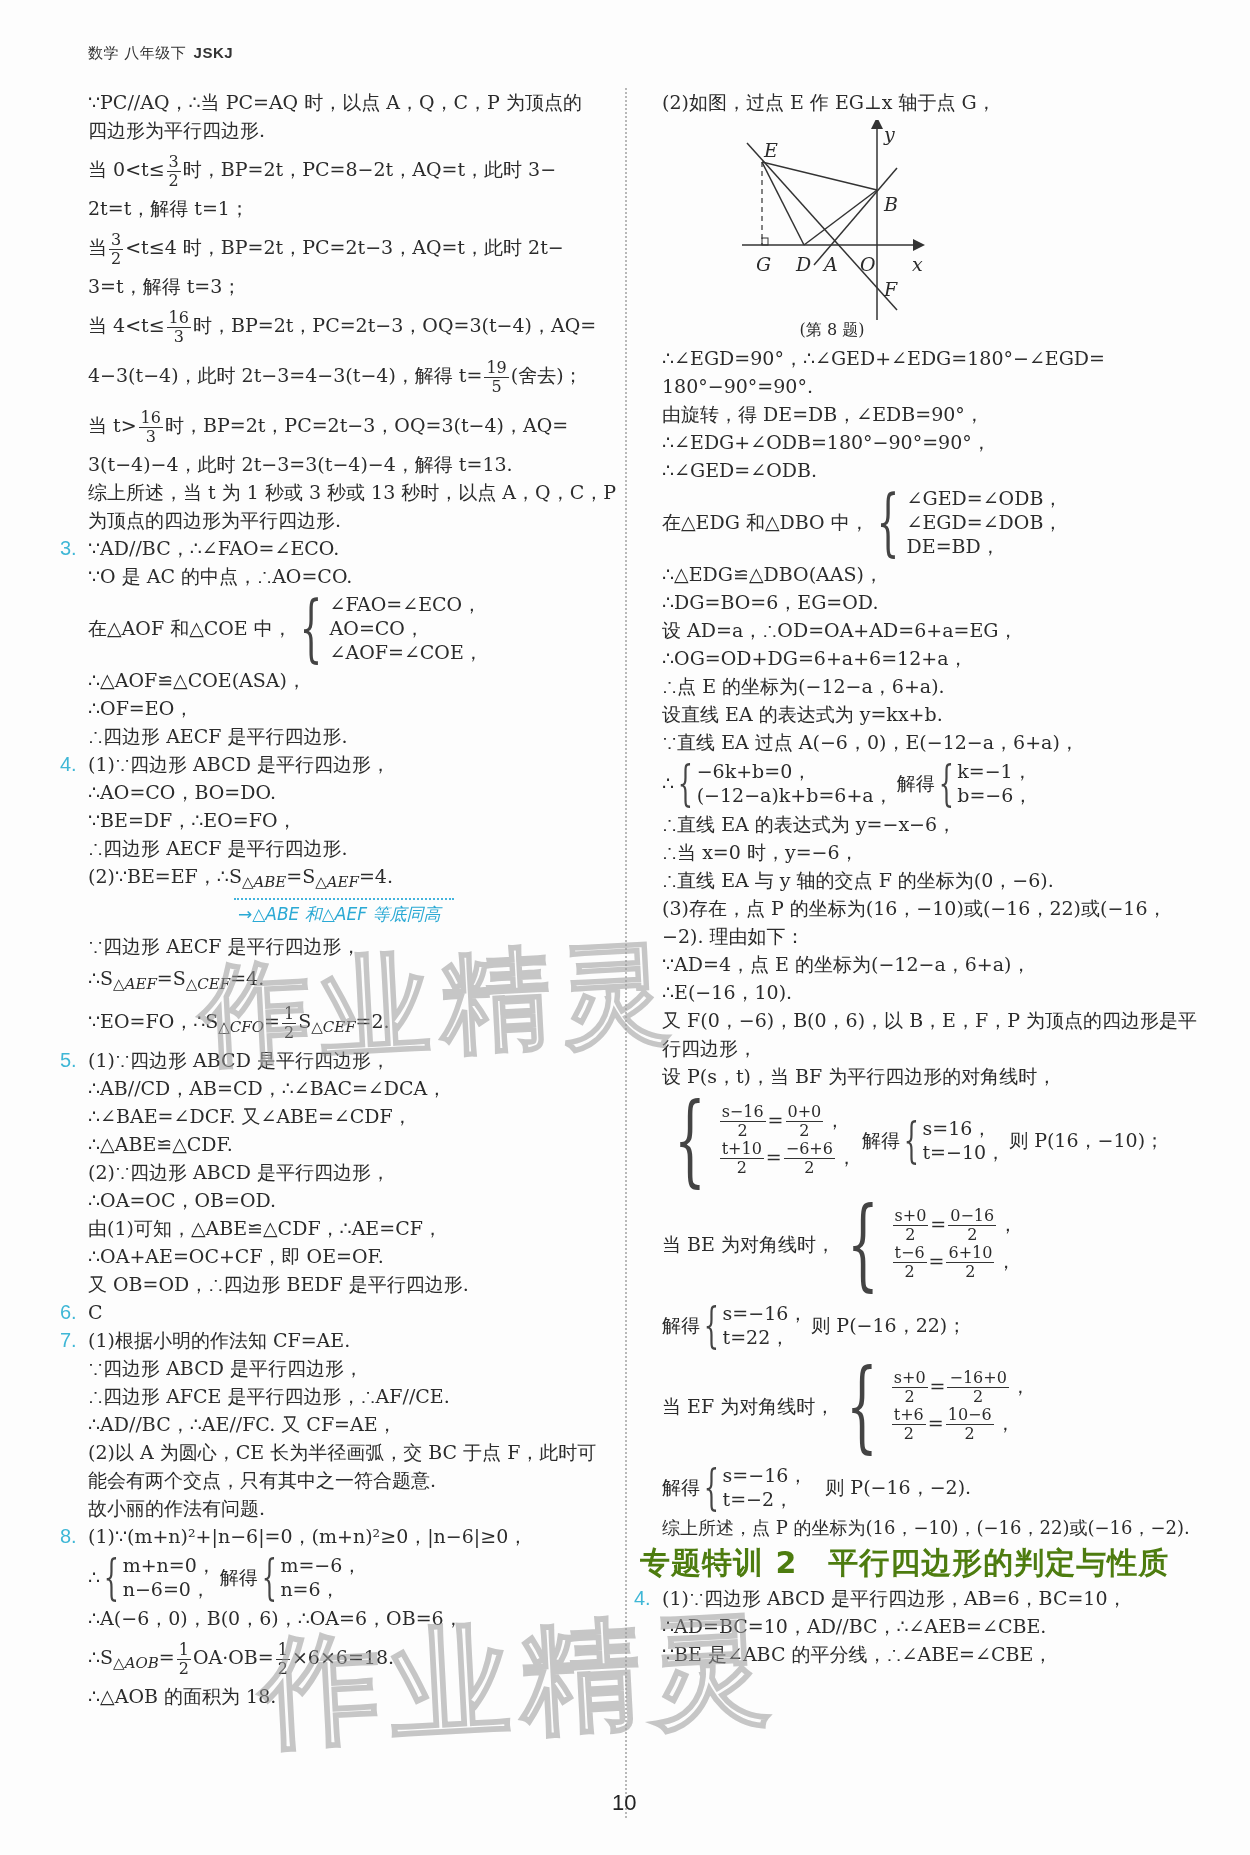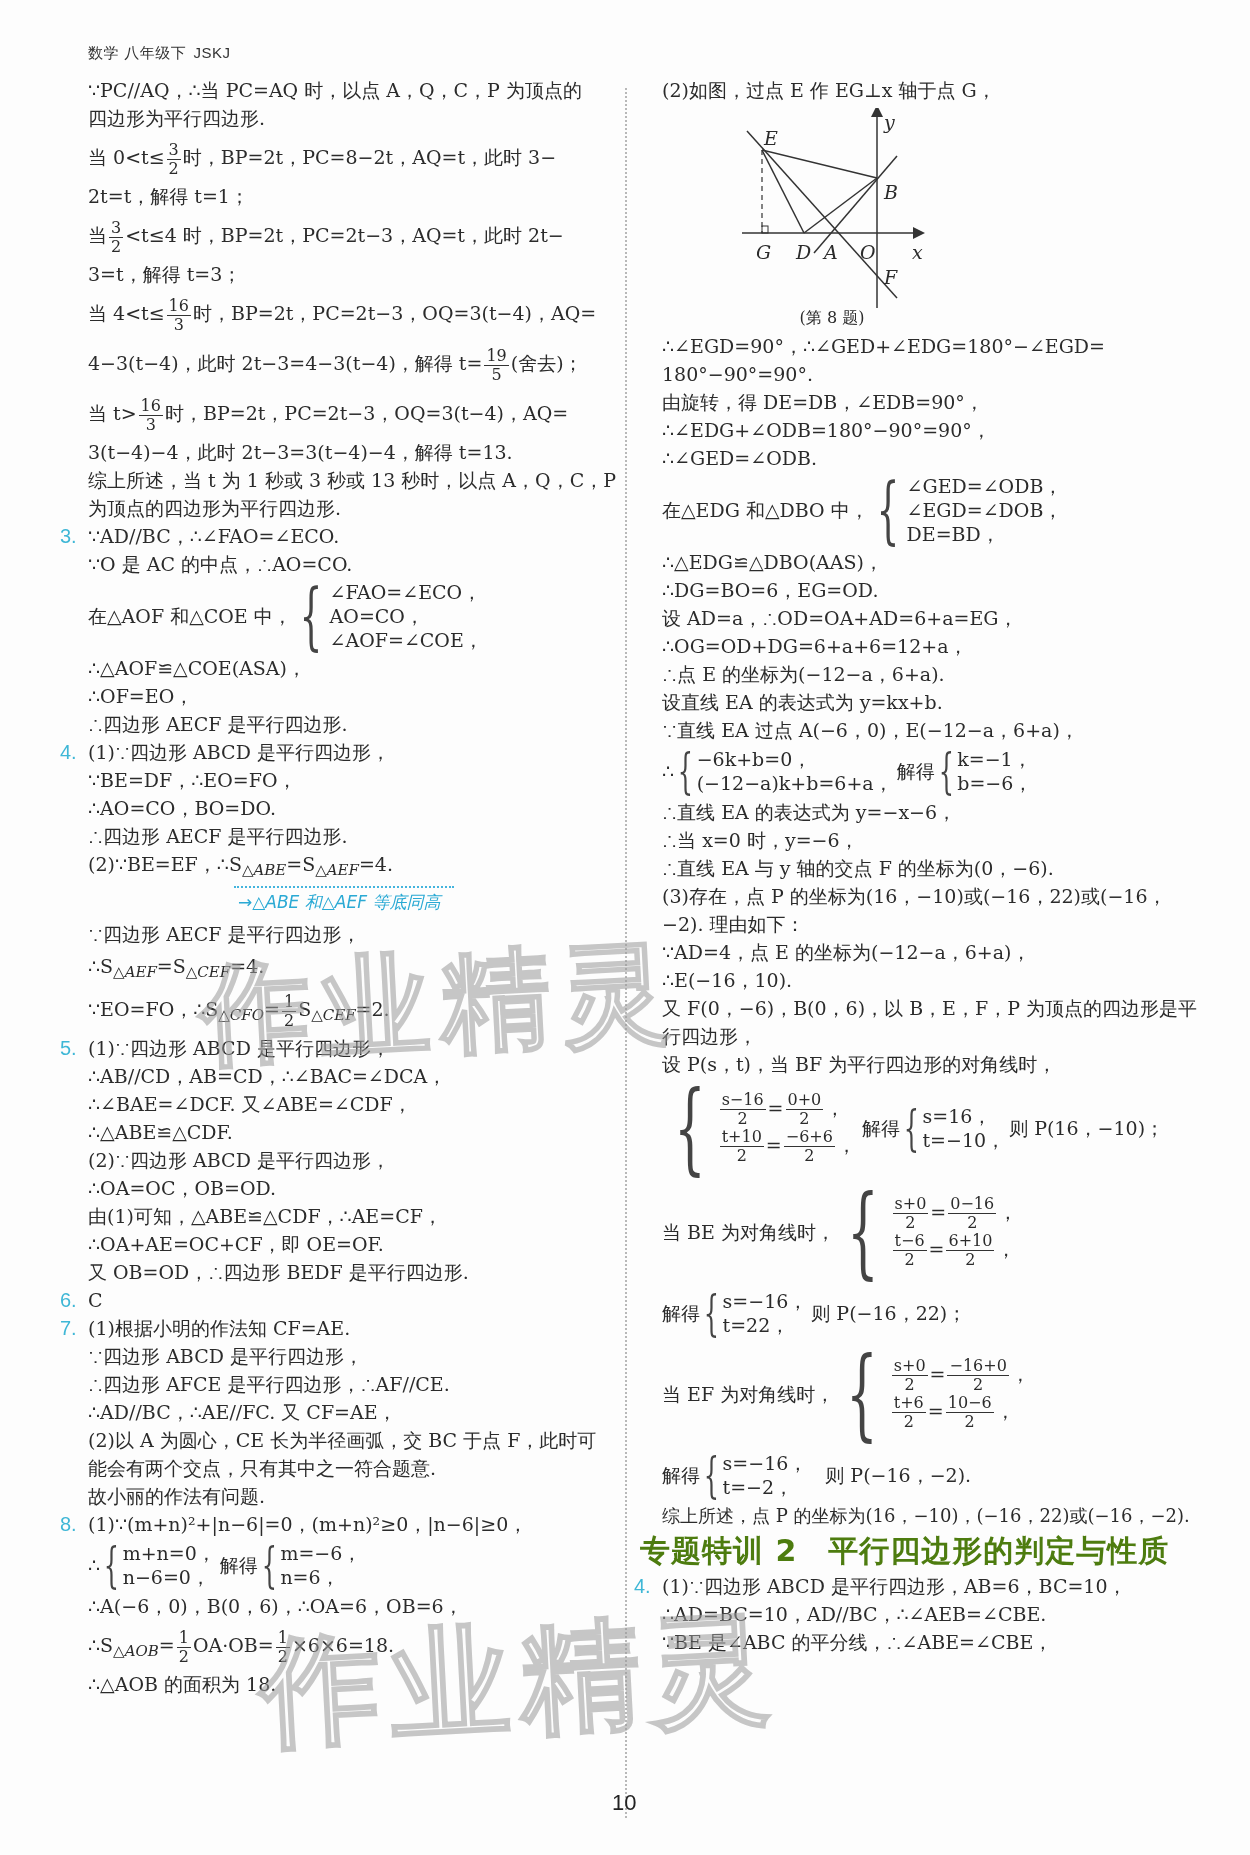--- a/index.html
+++ b/index.html
@@ -7,7 +7,7 @@
        font-family:"DejaVu Serif","Liberation Serif",serif;color:#2b2b2b;}
   .header{position:absolute;left:88px;top:44px;font-family:"DejaVu Sans","Liberation Sans",sans-serif;
           font-size:15px;color:#333;letter-spacing:0.5px;}
-  .header .code{font-family:"Liberation Sans",sans-serif;font-weight:normal;margin-left:2px;}
+  .header .code{font-family:"Liberation Sans",sans-serif;font-weight:bold;margin-left:2px;}
   .divider{position:absolute;left:625px;top:88px;height:1730px;border-left:2px dotted #b8b8b8;}
   .col{position:absolute;top:76px;font-size:19px;line-height:28px;}
   .col.left{left:88px;width:520px;}

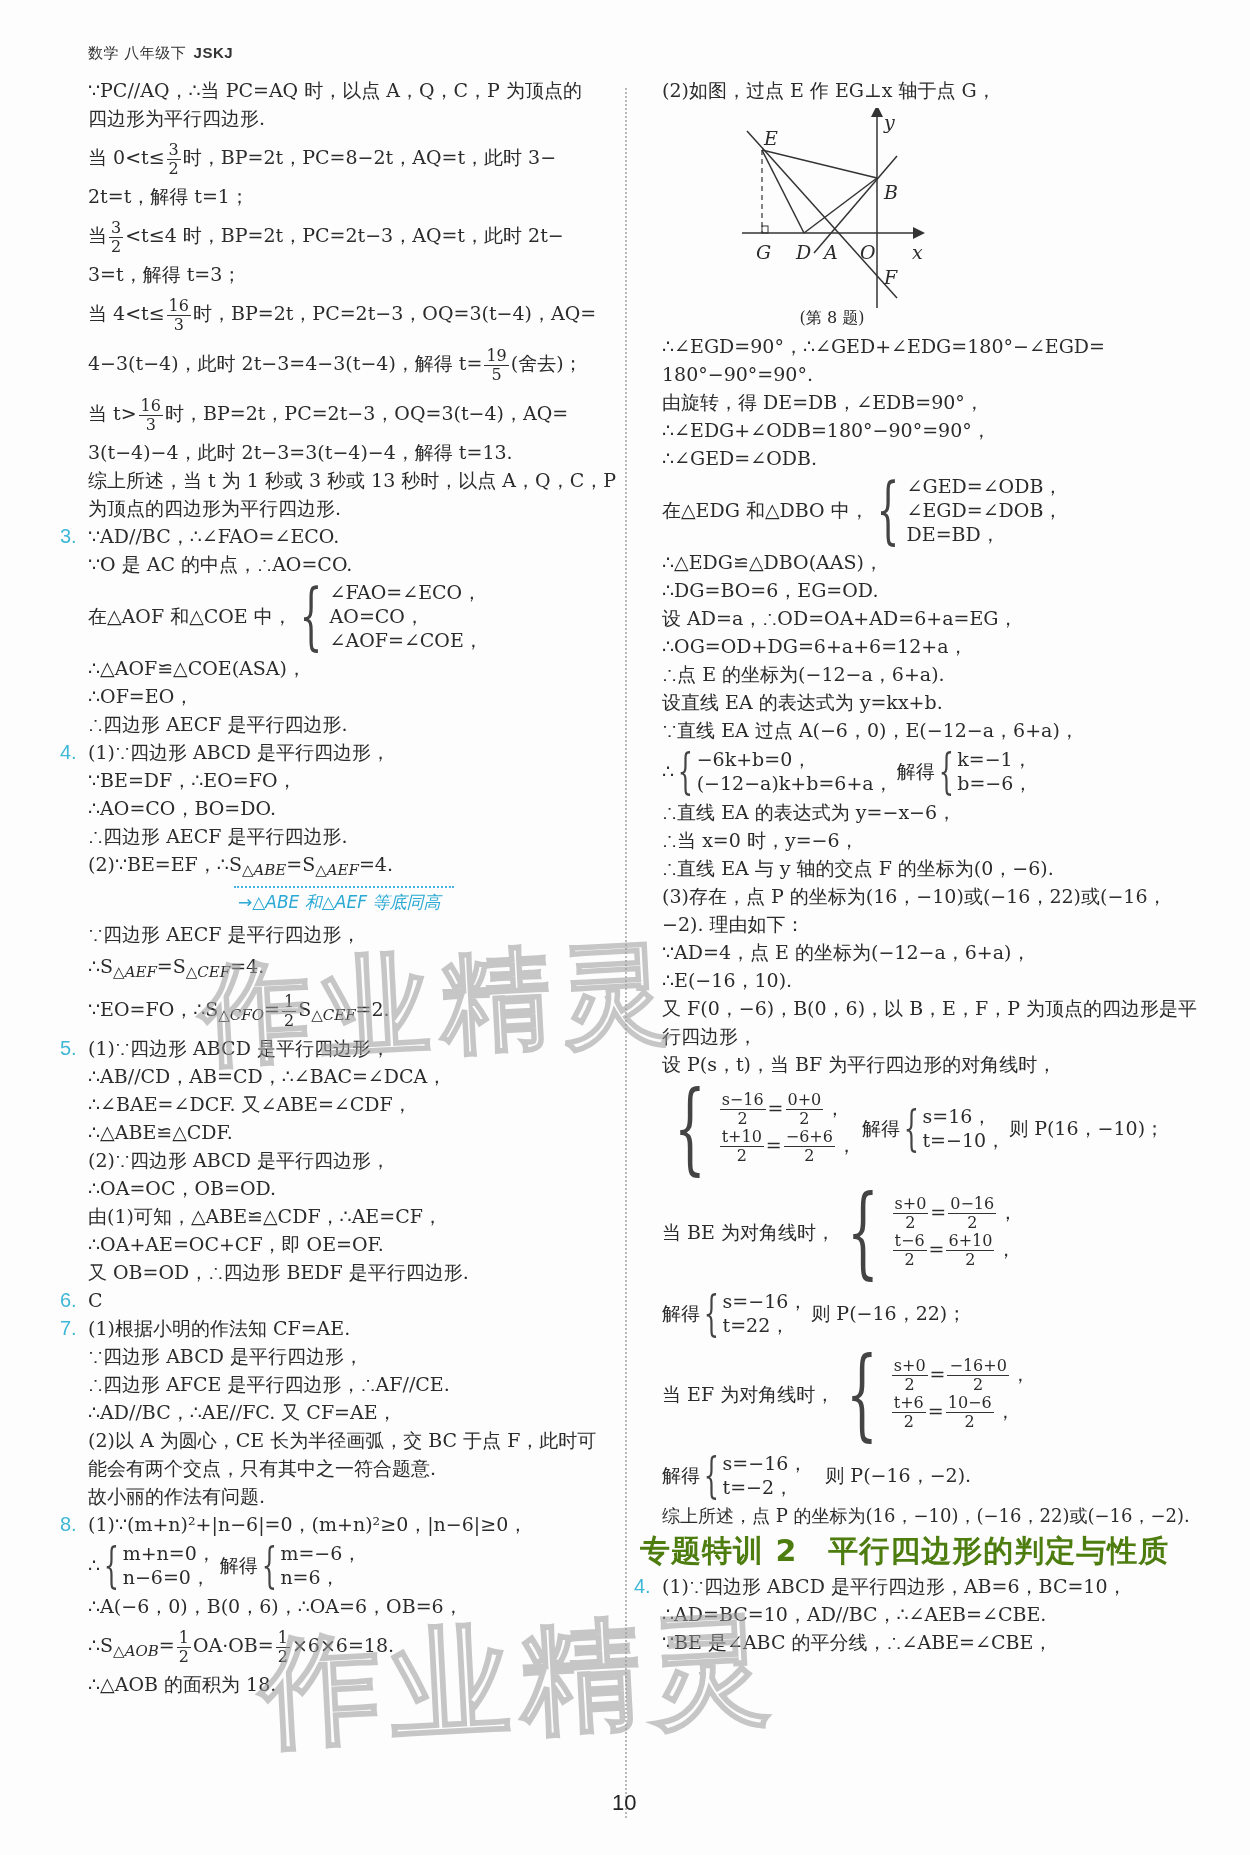--- a/index.html
+++ b/index.html
@@ -9,7 +9,7 @@
           font-size:15px;color:#333;letter-spacing:0.5px;}
   .header .code{font-family:"Liberation Sans",sans-serif;font-weight:bold;margin-left:2px;}
   .divider{position:absolute;left:625px;top:88px;height:1730px;border-left:2px dotted #b8b8b8;}
-  .col{position:absolute;top:76px;font-size:19px;line-height:28px;}
+  .col{position:absolute;top:88px;font-size:19px;line-height:28px;}
   .col.left{left:88px;width:520px;}
   .col.right{left:662px;width:530px;}
   .line{white-space:nowrap;position:relative;}

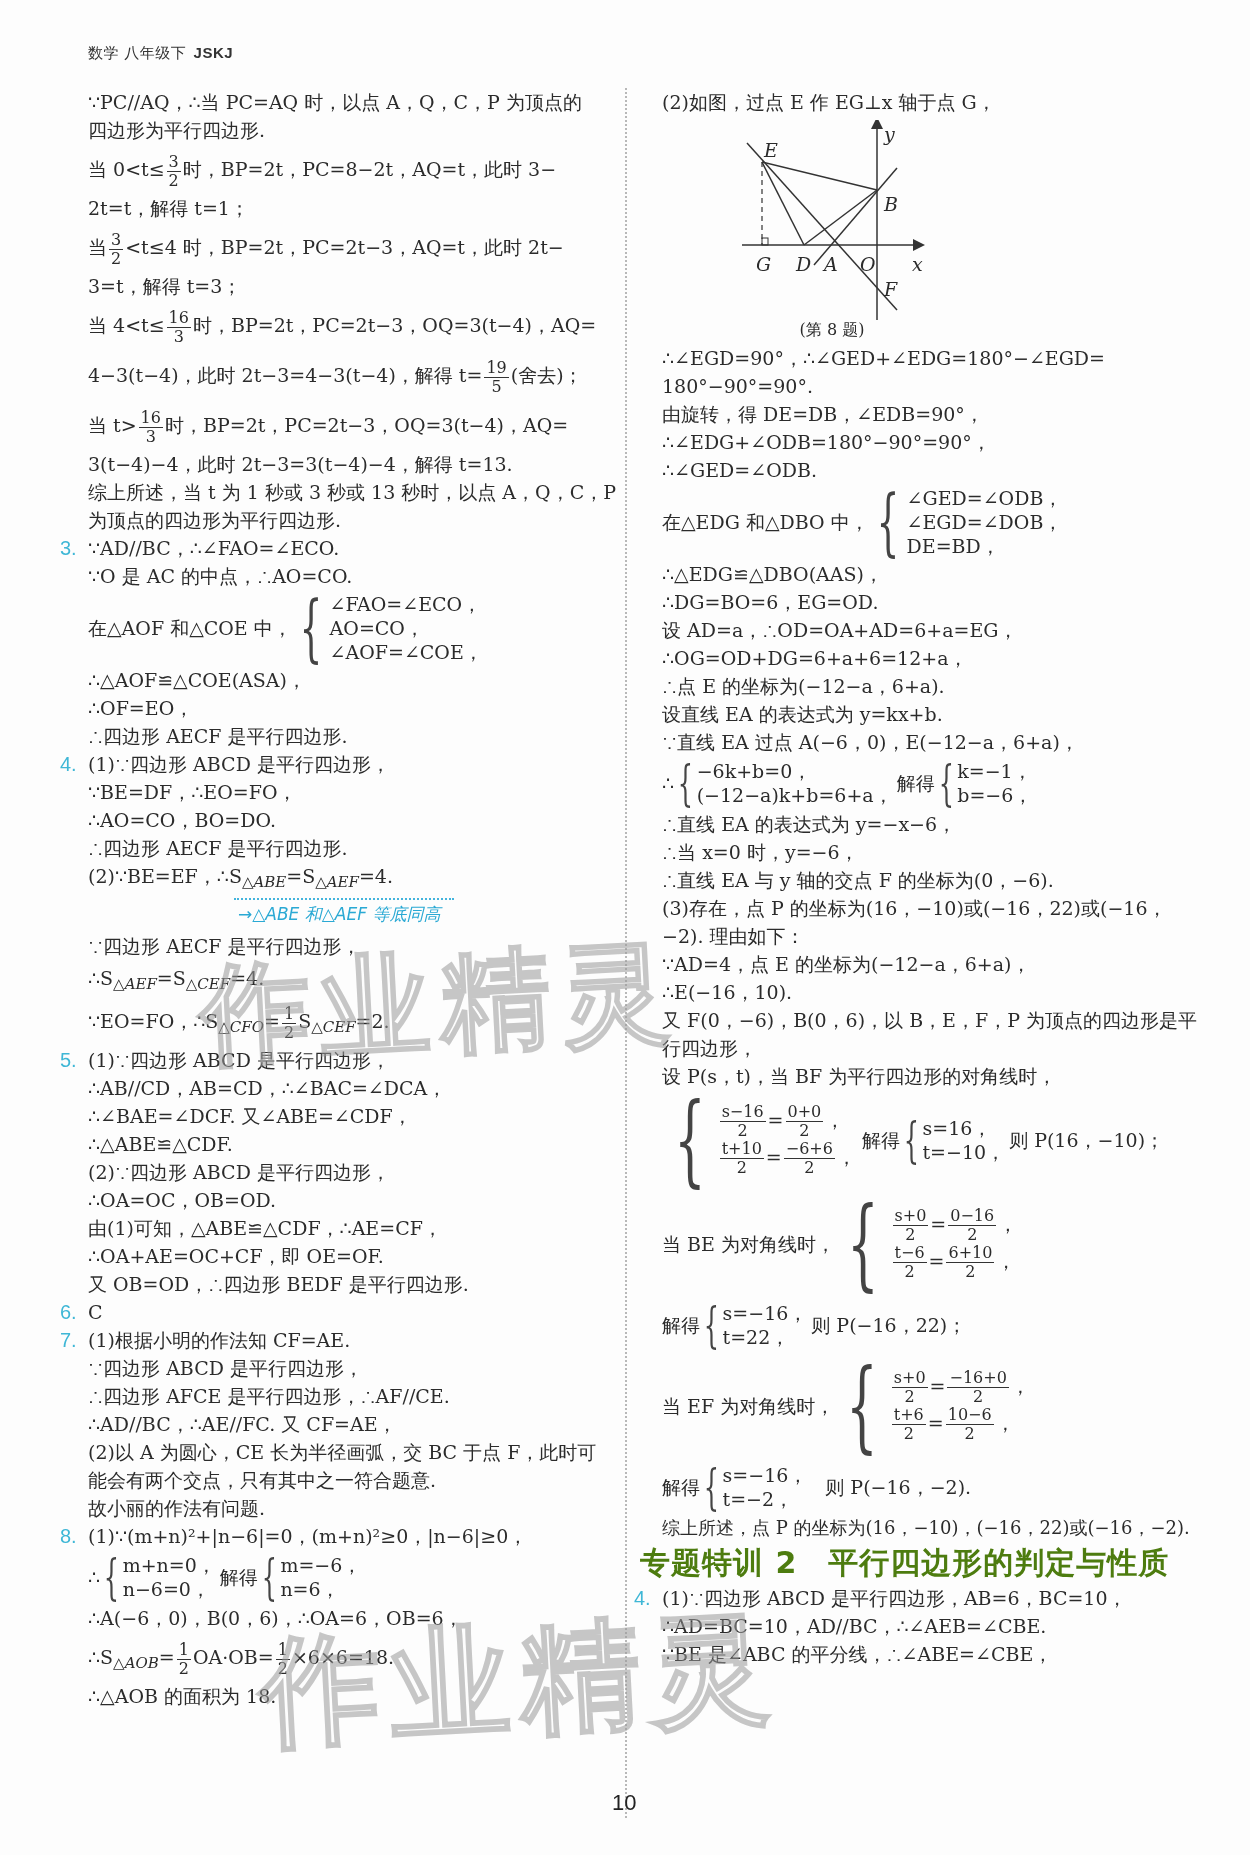--- a/index.html
+++ b/index.html
@@ -96,8 +96,8 @@
   <div class="line">
     <span class="num">4.</span><span>(1)∵四边形 ABCD 是平行四边形，</span>
   </div>
+  <div class="line">∴AO=CO，BO=DO.</div>
   <div class="line">∵BE=DF，∴EO=FO，</div>
-  <div class="line">∴AO=CO，BO=DO.</div>
   <div class="line">∴四边形 AECF 是平行四边形.</div>
   <div class="line">
     <span>(2)∵BE=EF，∴S</span><span class="sub">△ABE</span><span>=S</span><span class="sub">△AEF</span><span>=4.</span>

